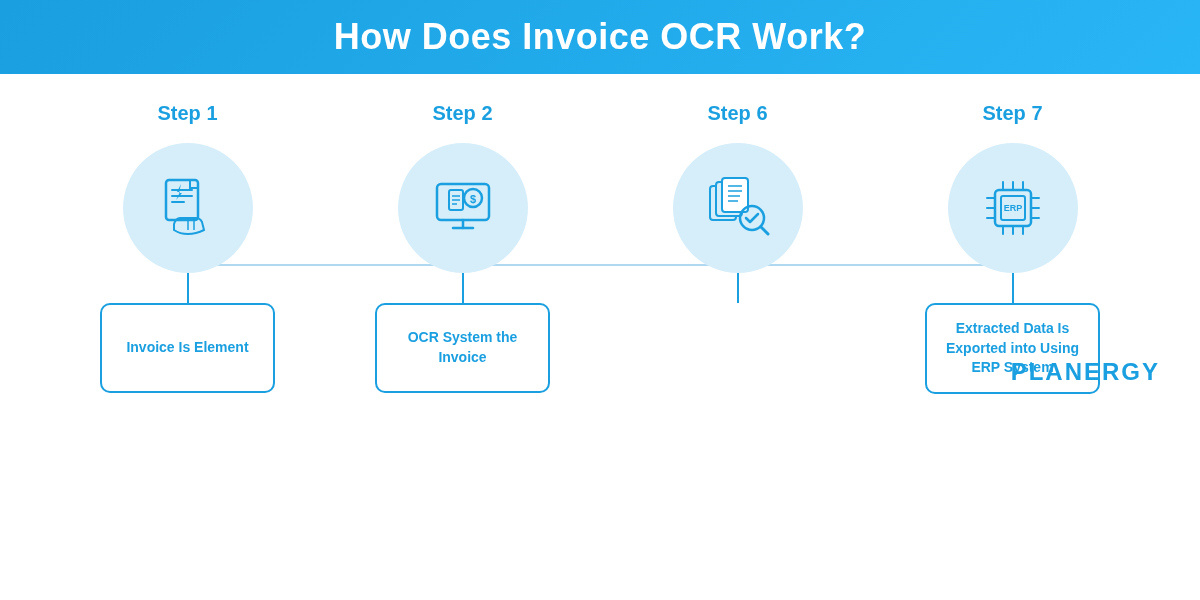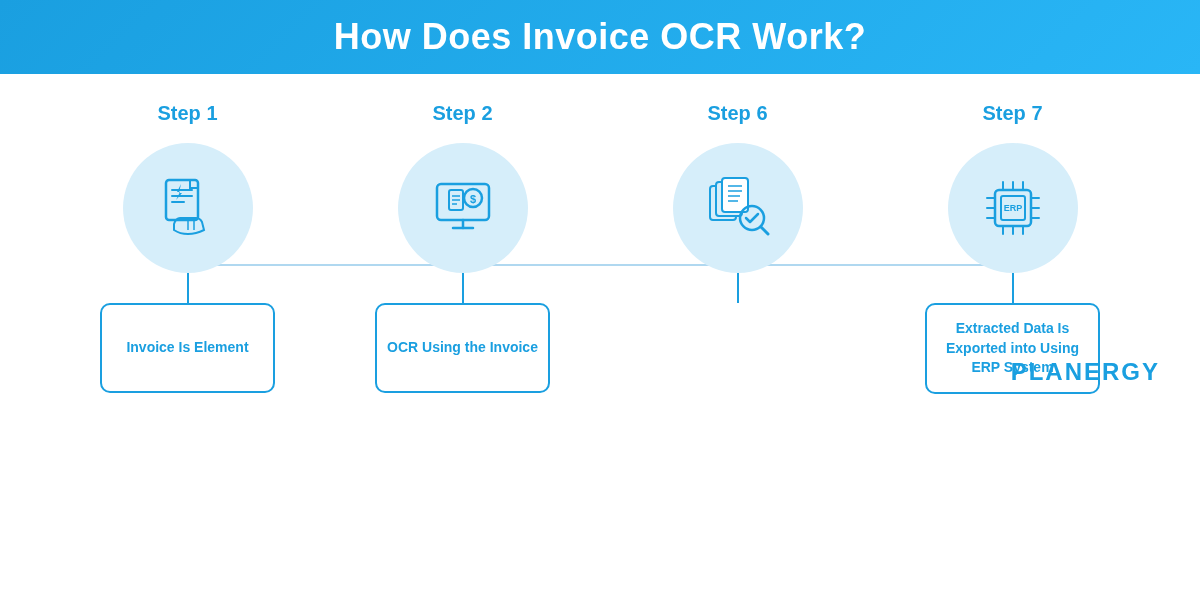--- a/index.html
+++ b/index.html
@@ -167,7 +167,7 @@
       </div>
       <div class="line-under-circle"></div>
       <div class="desc-box">
-        <span>OCR Using the Invoice</span>
+        <span>OCR System the Invoice</span>
       </div>
     </div>
 

